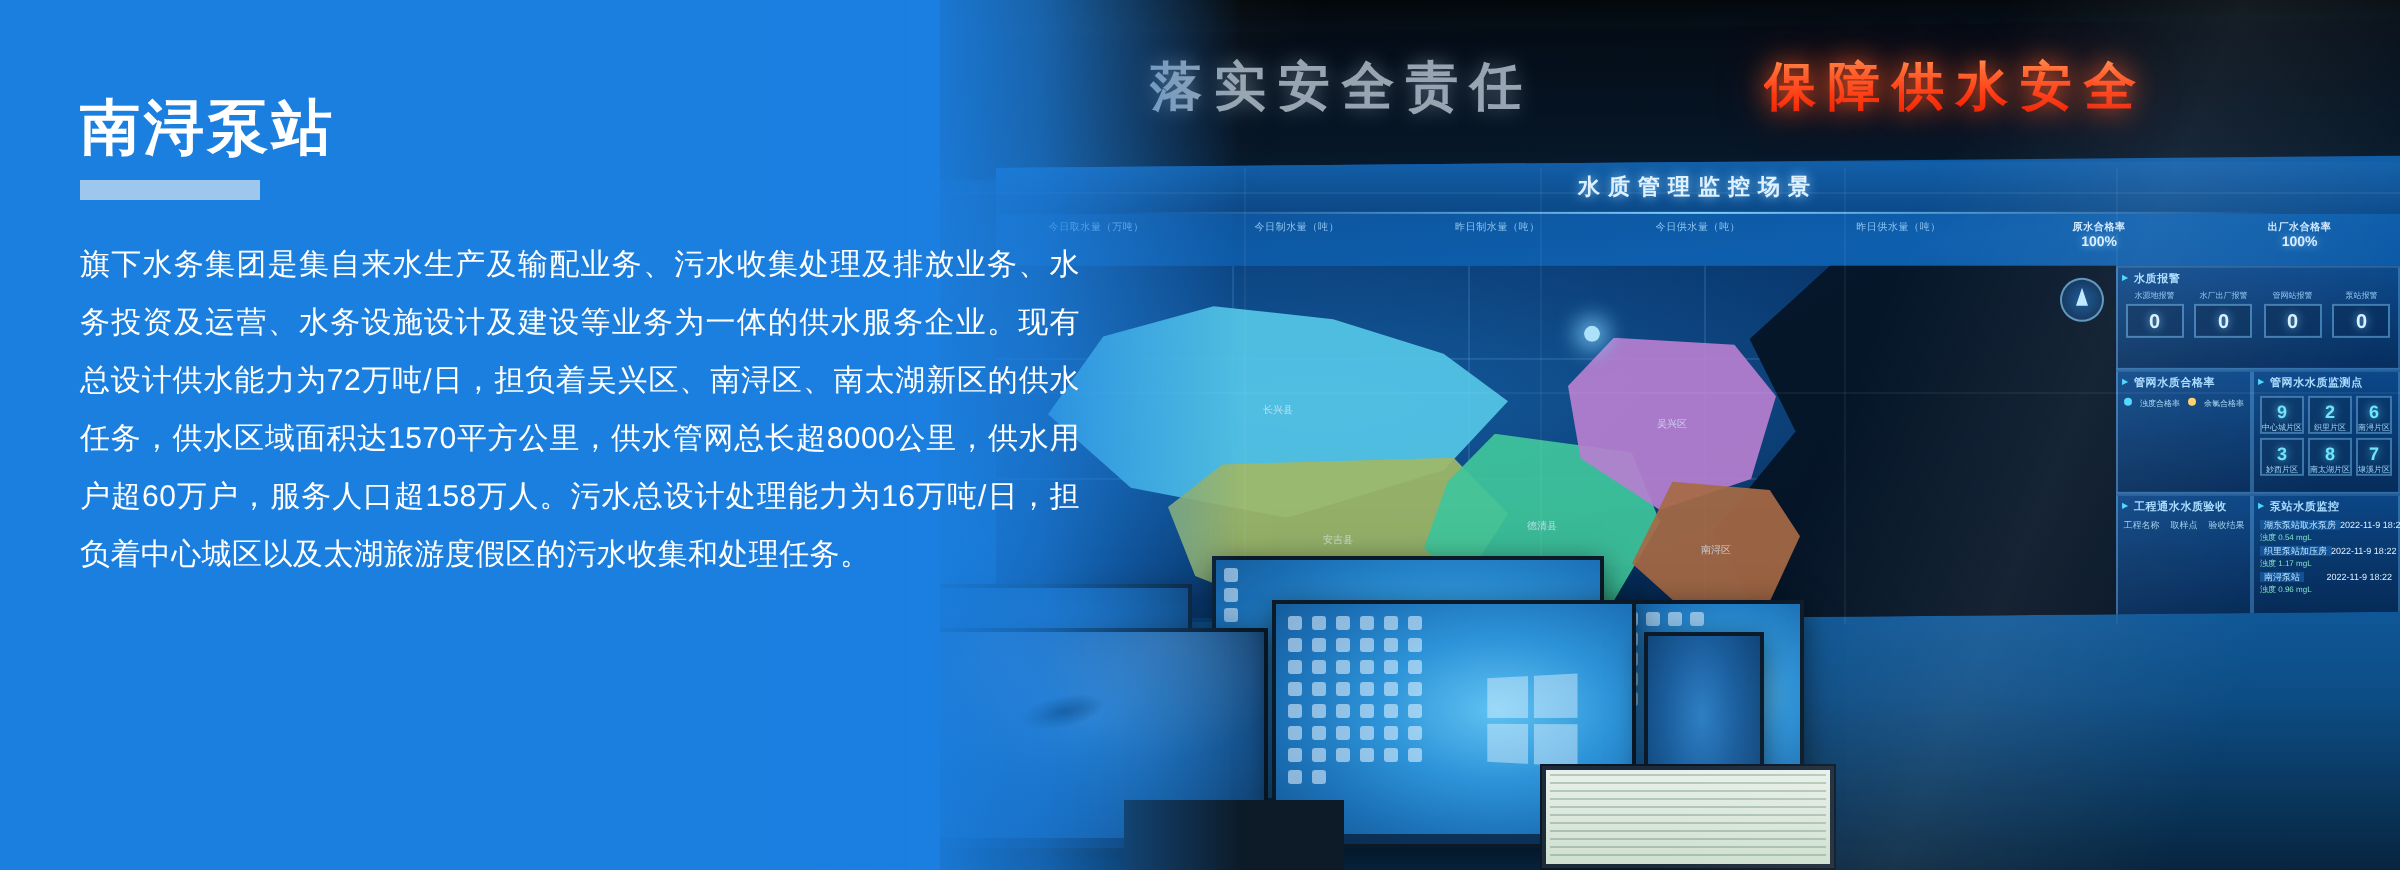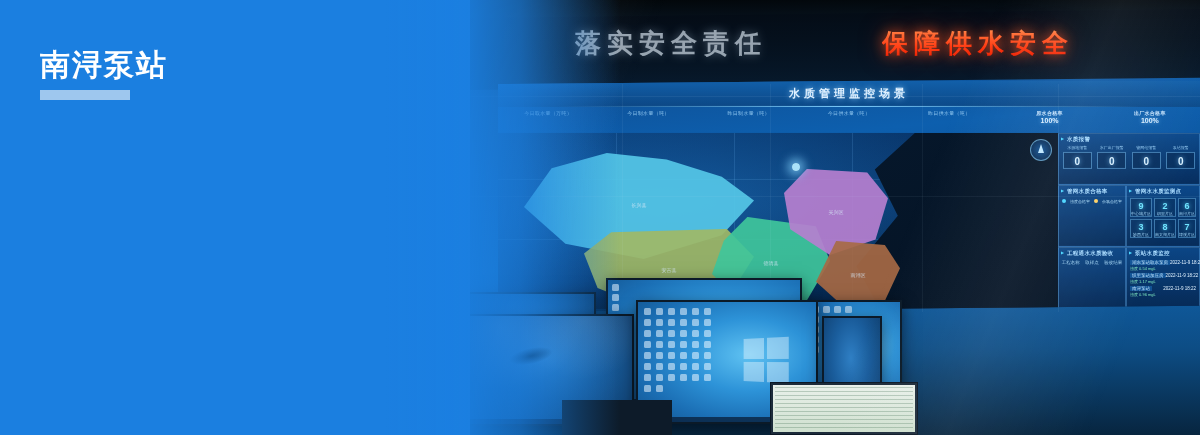--- a/index.html
+++ b/index.html
@@ -506,6 +506,7 @@
   <div class="copy">
     <div class="h1">南浔泵站</div>
     <div class="rule"></div>
+    <p class="body">旗下水务集团是集自来水生产及输配业务、污水收集处理及排放业务、水务投资及运营、水务设施设计及建设等业务为一体的供水服务企业。现有总设计供水能力为72万吨/日，担负着吴兴区、南浔区、南太湖新区的供水任务，供水区域面积达1570平方公里，供水管网总长超8000公里，供水用户超60万户，服务人口超158万人。污水总设计处理能力为16万吨/日，担负着中心城区以及太湖旅游度假区的污水收集和处理任务。</p>
   </div>
 
 </div>

